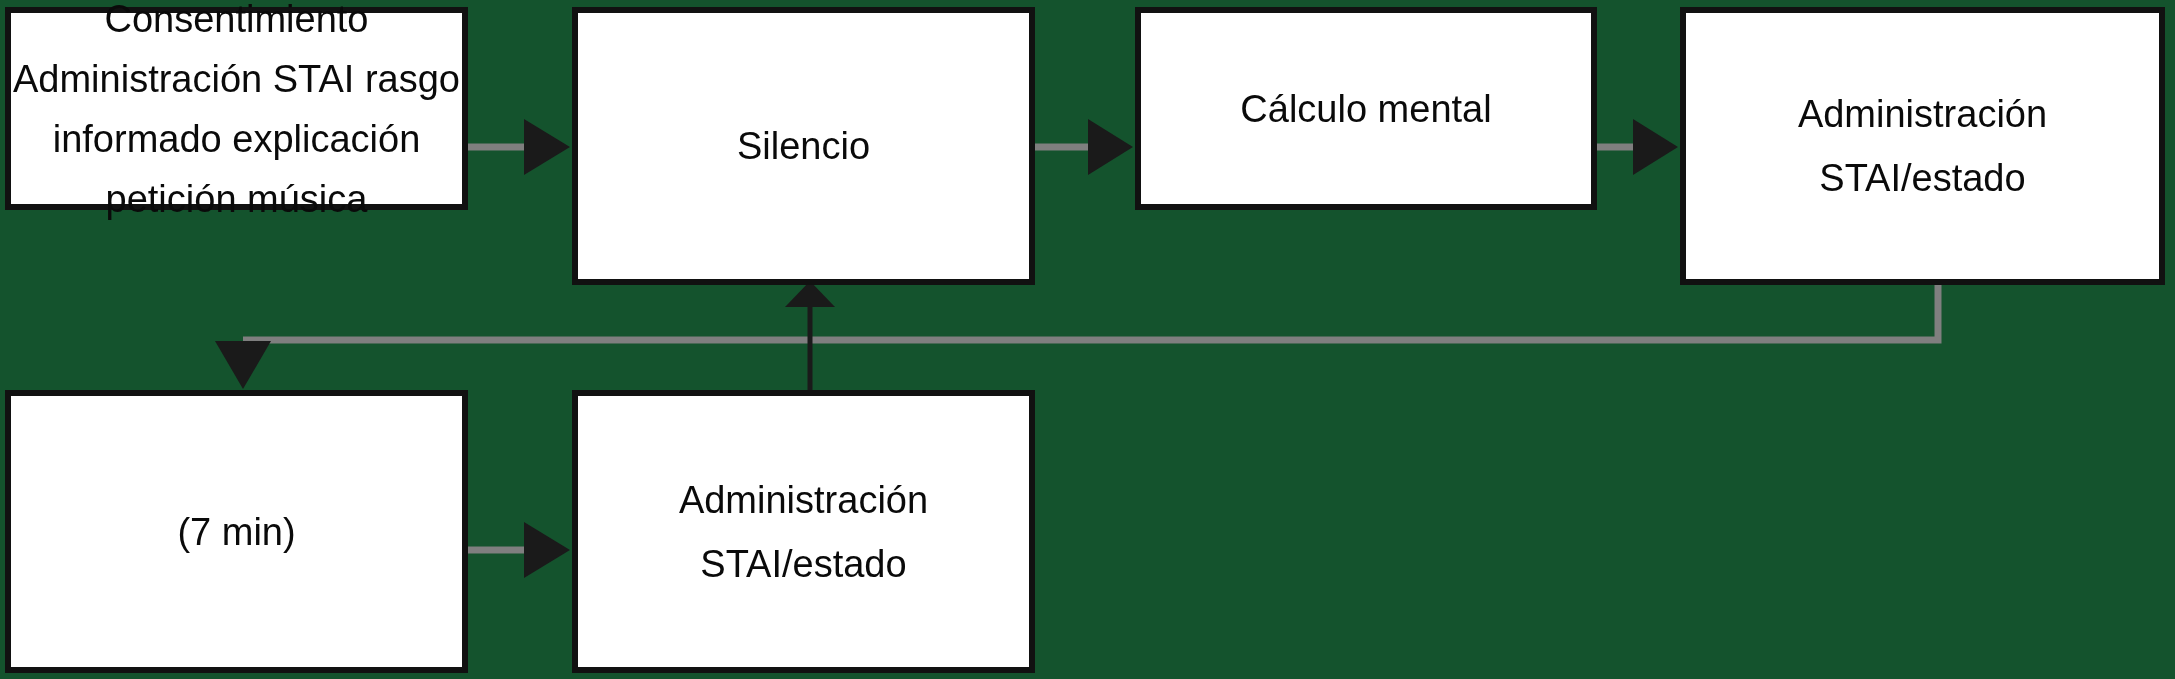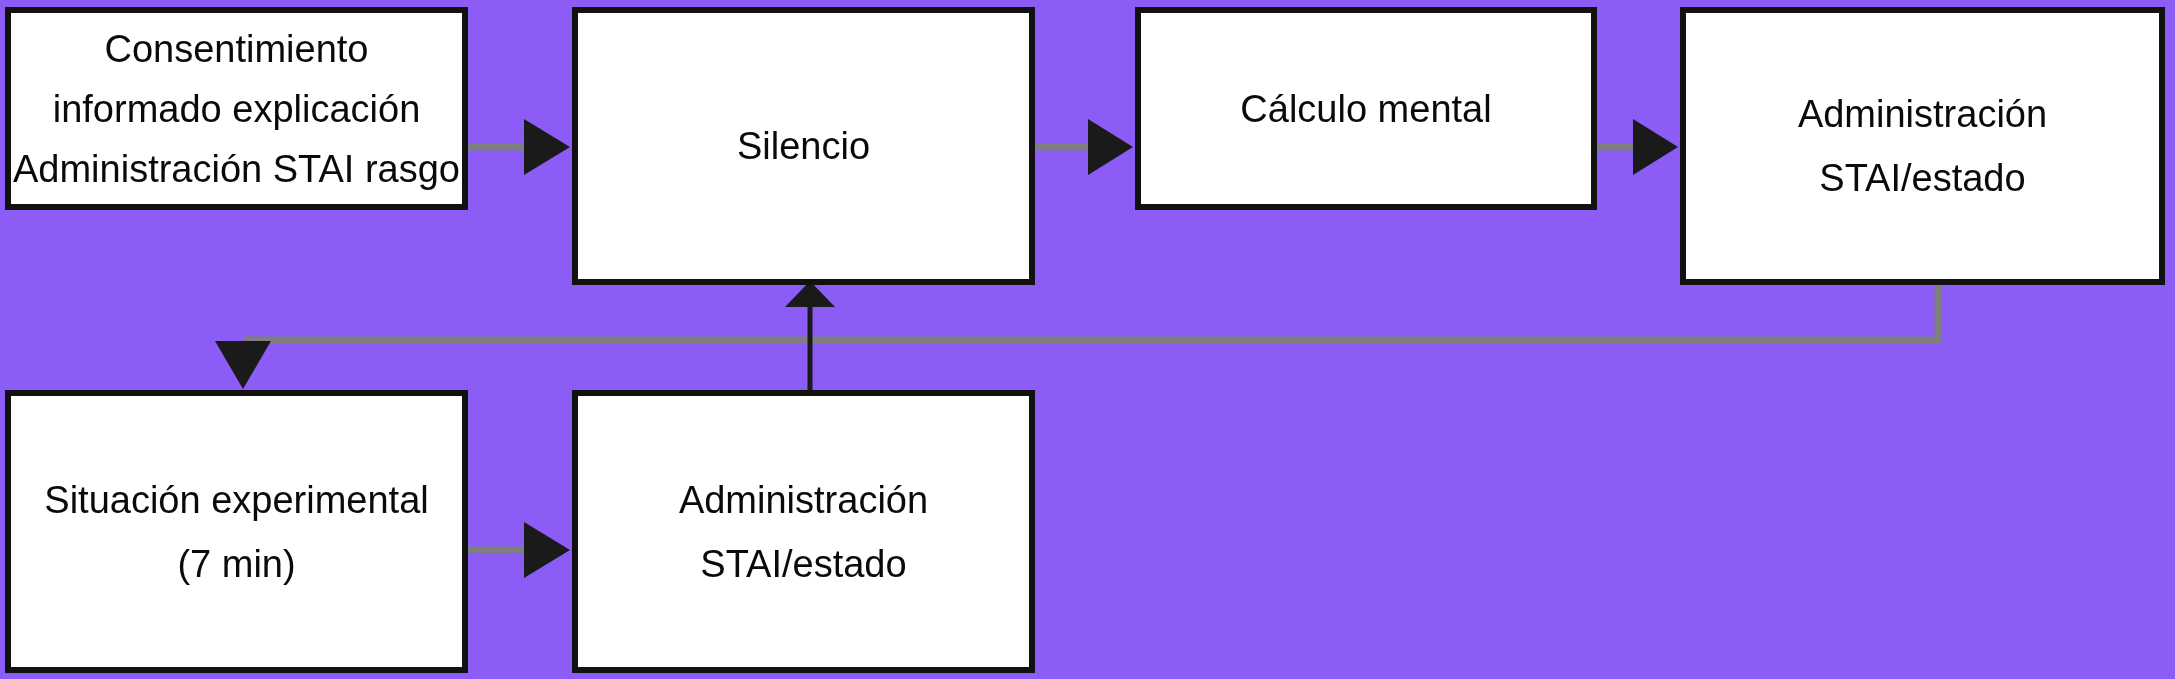--- a/index.html
+++ b/index.html
@@ -15,7 +15,7 @@
     position: relative;
     width: 2175px;
     height: 679px;
-    background: #8b5cf6;
+    background: #14532d;
     overflow: hidden;
   }
   .node {

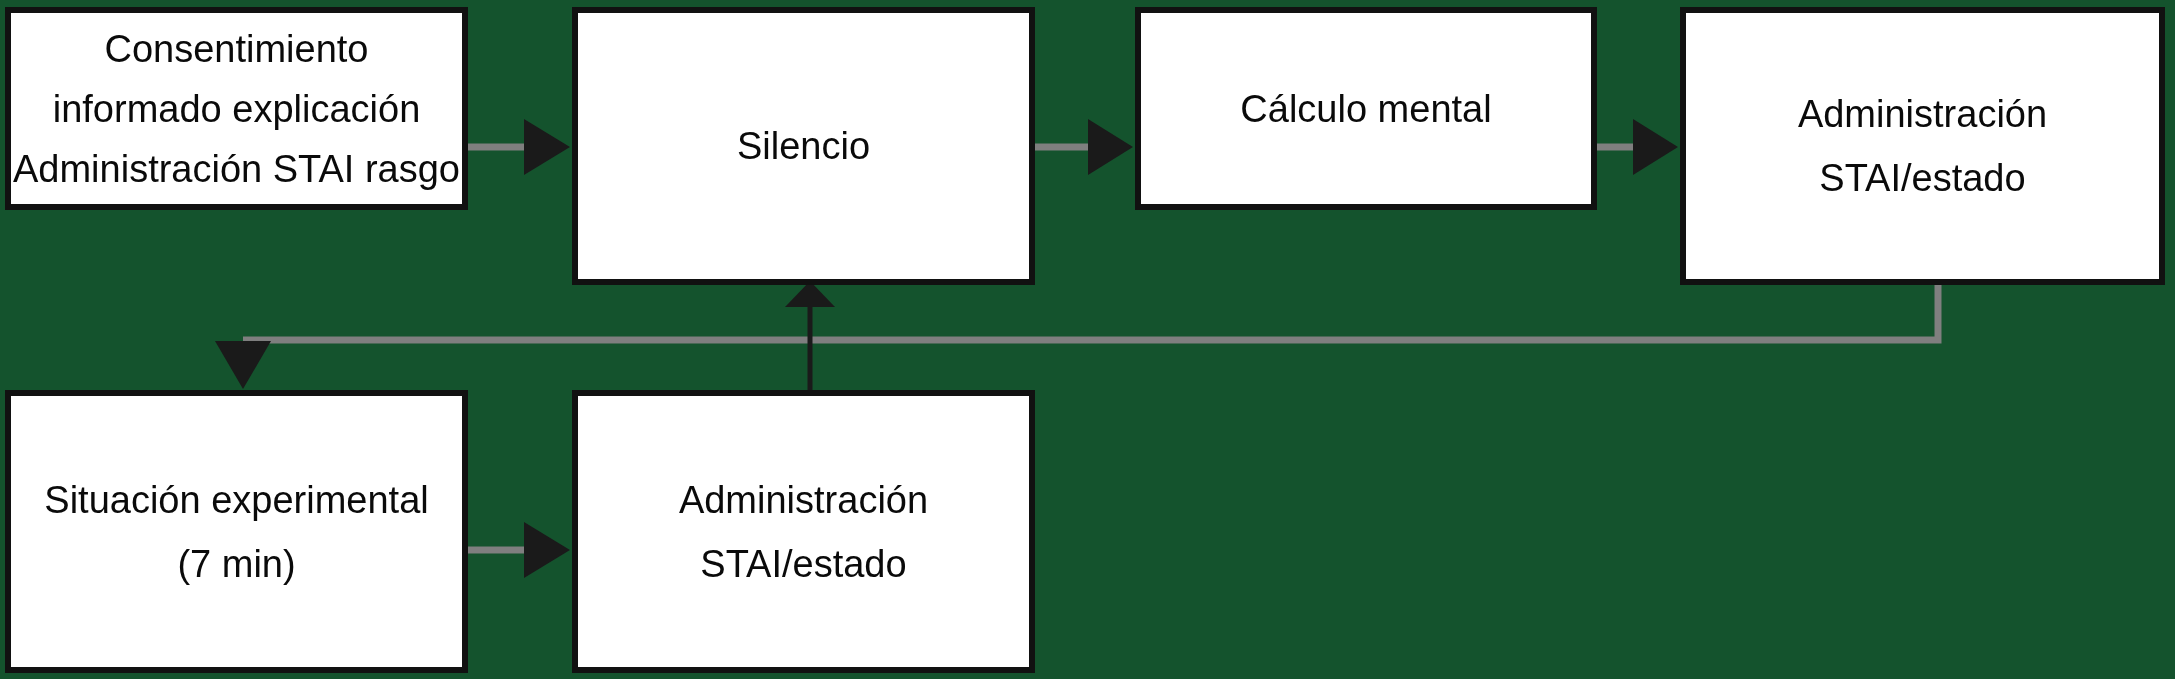--- a/index.html
+++ b/index.html
@@ -98,8 +98,8 @@
 
   <div class="node" id="node-consent">
     <span class="ln">Consentimiento</span>
+    <span class="ln">Administración STAI rasgo</span>
     <span class="ln">informado explicación</span>
-    <span class="ln">Administración STAI rasgo</span>
   </div>
 
   <div class="node" id="node-silence">

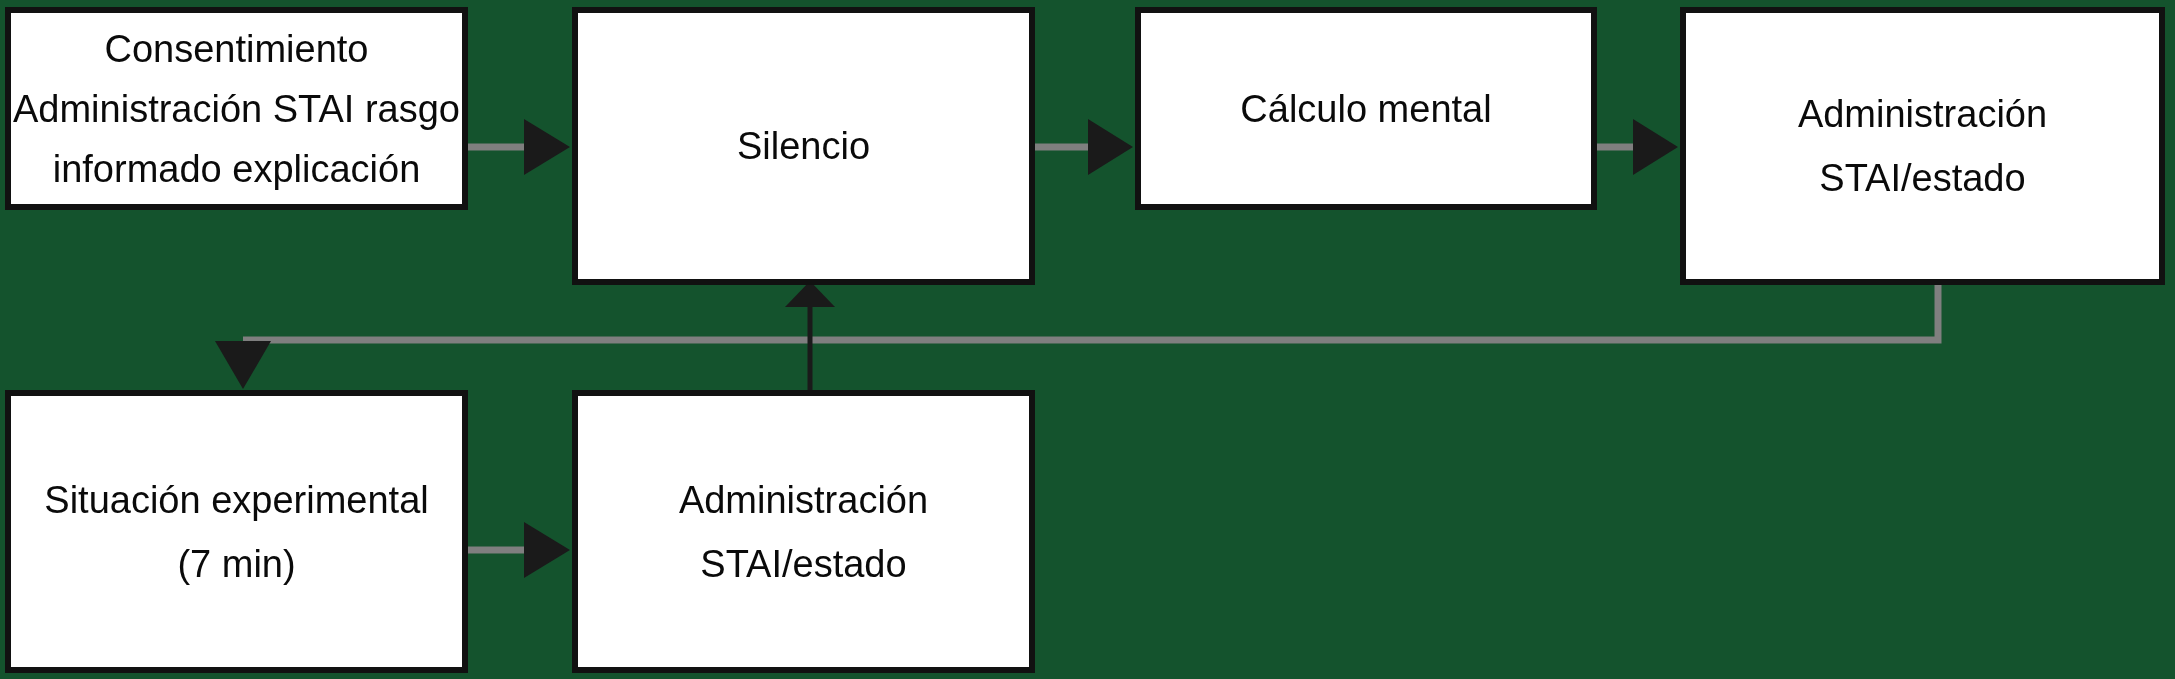--- a/index.html
+++ b/index.html
@@ -100,6 +100,7 @@
     <span class="ln">Consentimiento</span>
     <span class="ln">Administración STAI rasgo</span>
     <span class="ln">informado explicación</span>
+    <span class="ln">petición música</span>
   </div>
 
   <div class="node" id="node-silence">

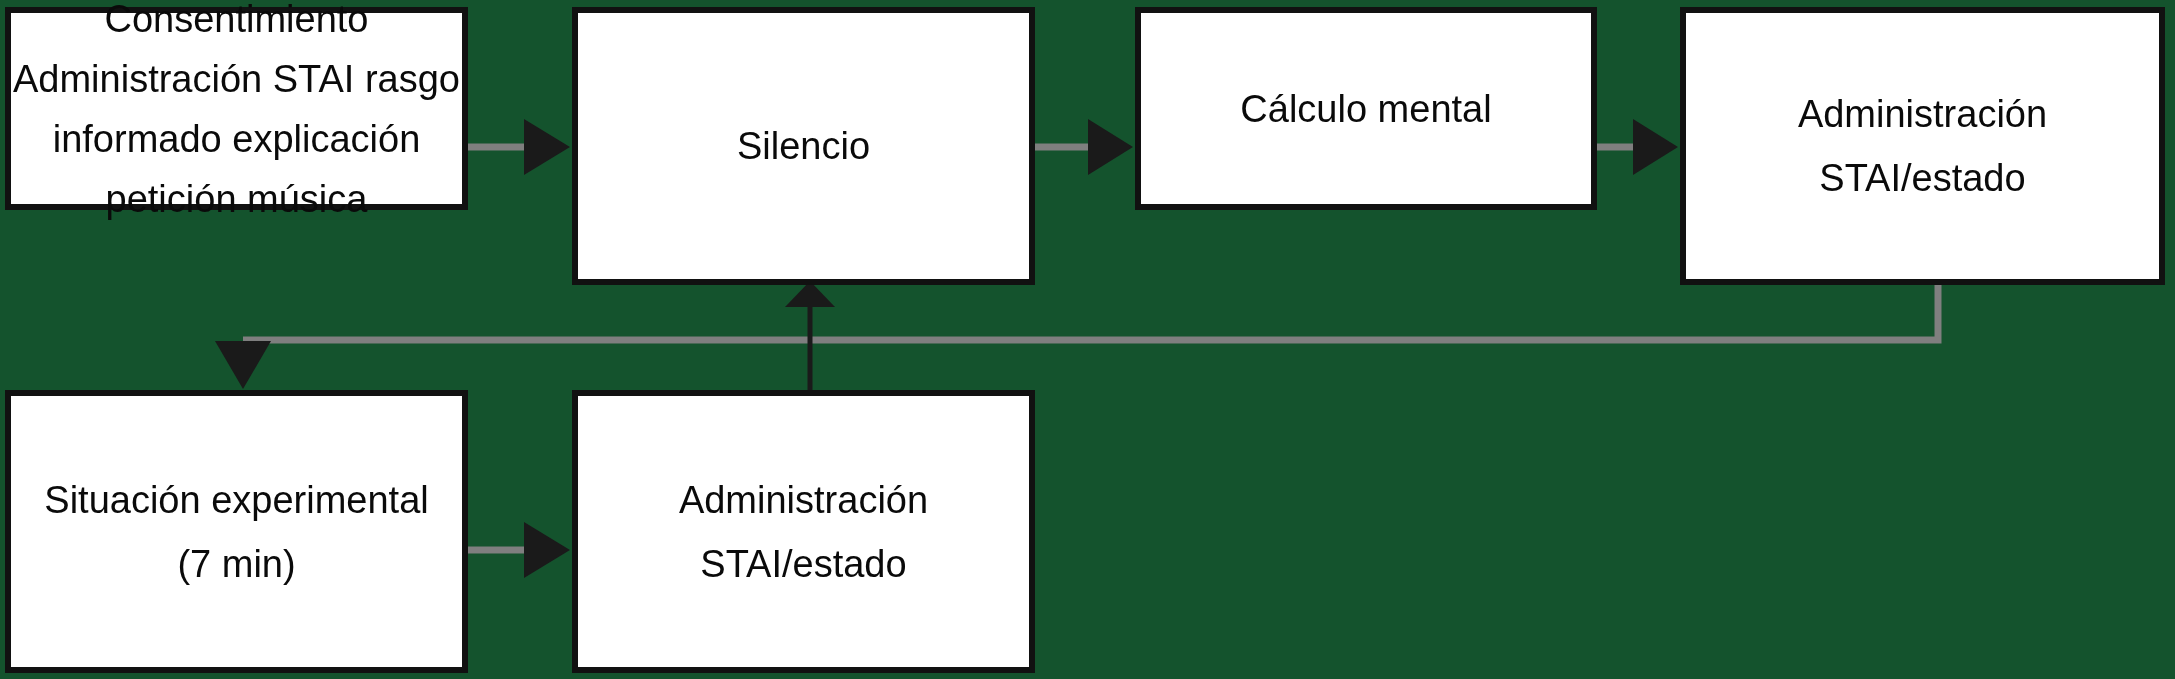--- a/index.html
+++ b/index.html
@@ -117,7 +117,6 @@
   </div>
 
   <div class="node" id="node-situation">
-    <span class="ln">Situación experimental</span>
     <span class="ln">(7 min)</span>
   </div>
 

